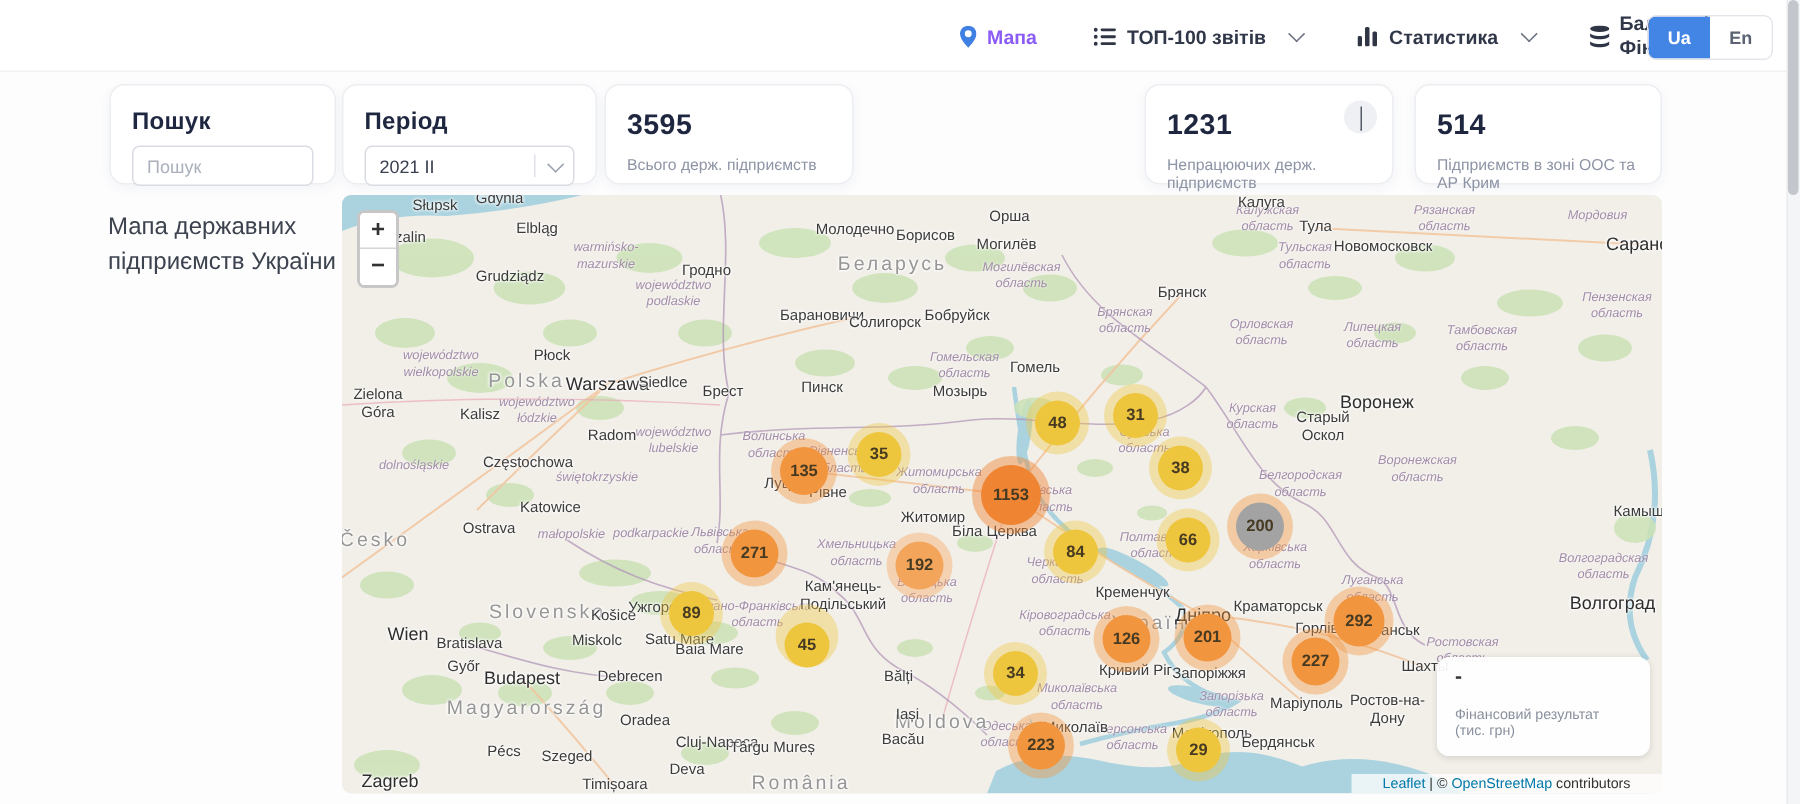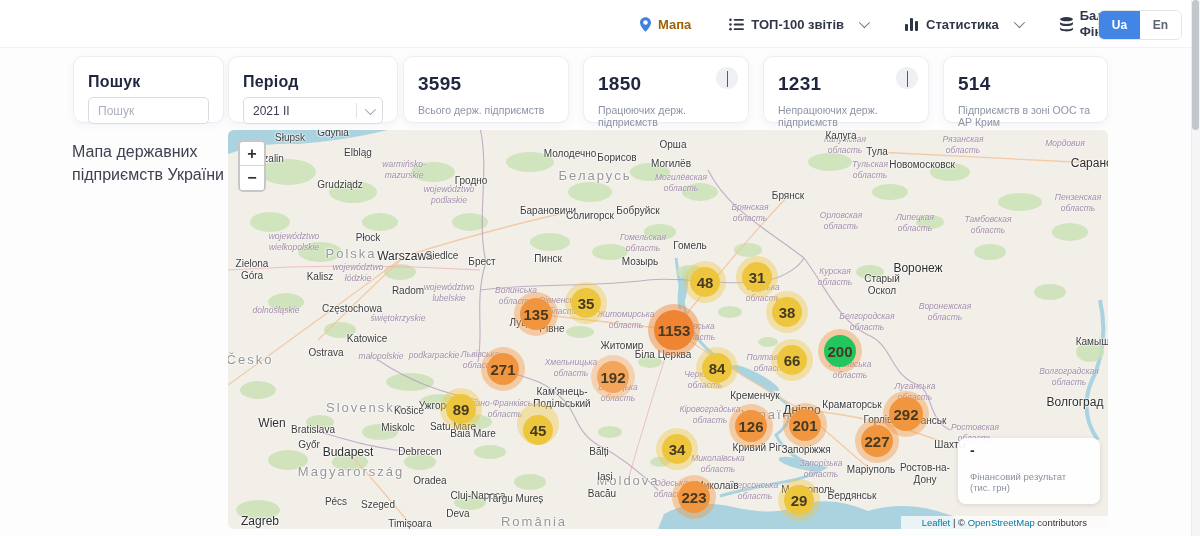--- a/index.html
+++ b/index.html
@@ -17,7 +17,7 @@
   .nav { position:absolute; left:640px; top:0; height:48px; display:flex; align-items:center; gap:38px; }
   .nav-item { display:flex; align-items:center; gap:7px; font-size:13px; color:#303748; font-weight:700; cursor:pointer; white-space:nowrap; }
   .nav-item .lbl2 { line-height:1.25; font-weight:700; }
-  .nav-item.active { color:#a16207; }
+  .nav-item.active { color:#8b5cf6; }
   .chev { width:8px; height:8px; border-right:1.6px solid #6b7280; border-bottom:1.6px solid #6b7280;
     transform:rotate(45deg) translateY(-2px); margin-left:8px; }
   .lang { position:absolute; right:18px; top:10px; display:flex; border:1px solid #e2e5ea; border-radius:6px; overflow:hidden; }

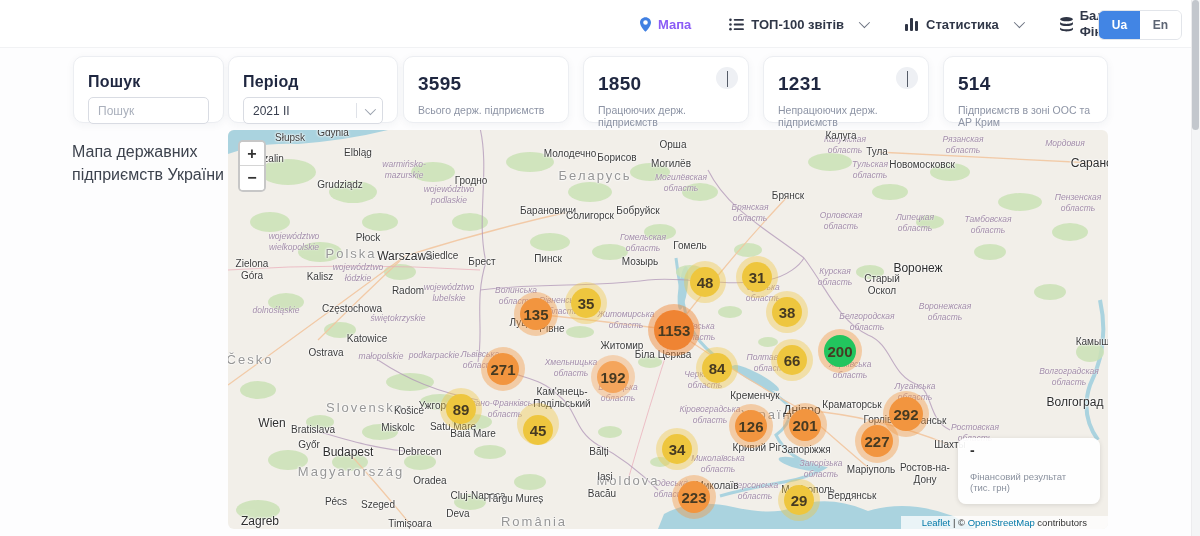--- a/index.html
+++ b/index.html
@@ -149,11 +149,6 @@
     <div class="num">3595</div>
     <div class="cap">Всього держ. підприємств</div>
 
-  </div>
-  <div class="card stat" style="left:583px; width:166px;">
-    <div class="num">1850</div>
-    <div class="cap">Працюючих держ. підприємств</div>
-    <button class="round"><span class="chev"></span></button>
   </div>
   <div class="card stat" style="left:763px; width:166px;">
     <div class="num">1231</div>

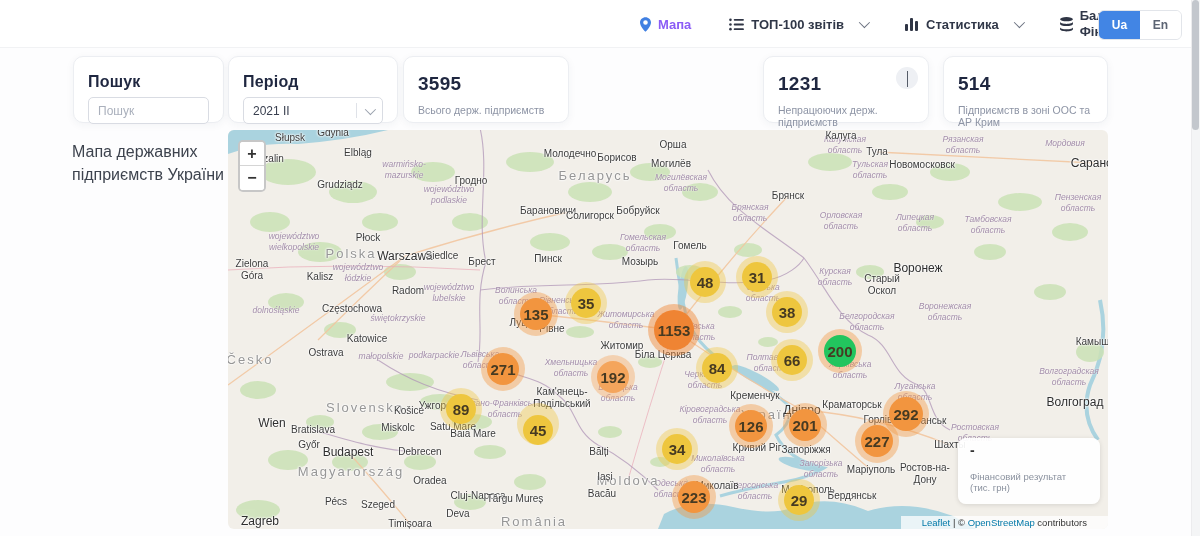--- a/index.html
+++ b/index.html
@@ -58,7 +58,7 @@
   .cluster { position:absolute; transform:translate(-50%,-50%); border-radius:50%; display:flex;
     align-items:center; justify-content:center; cursor:pointer; z-index:5; }
   .cluster .in { border-radius:50%; display:flex; align-items:center; justify-content:center;
-    font-size:15px; font-weight:700; color:#463a22; }
+    font-size:11px; font-weight:700; color:#463a22; }
   .zoomctl { position:absolute; left:10px; top:10px; width:28px; background:#fff; border:2px solid rgba(0,0,0,.22);
     border-radius:5px; overflow:hidden; z-index:10; }
   .zoomctl button { display:block; width:100%; height:24px; background:#fff; border:none; font-size:16px;

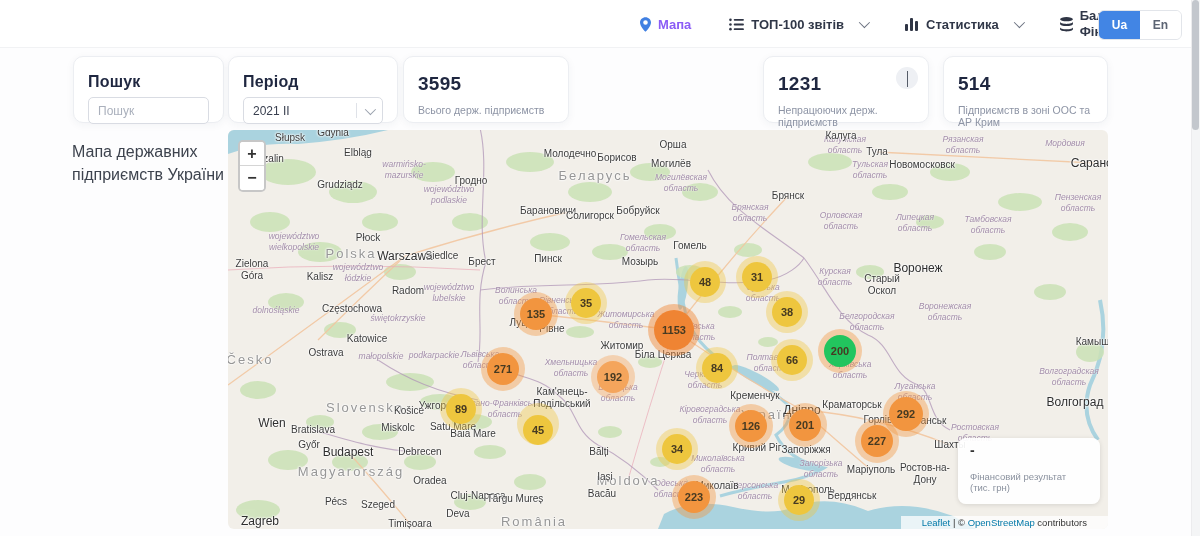--- a/index.html
+++ b/index.html
@@ -448,7 +448,7 @@
           <div class="in" style="height: 40px; width: 40px; background: rgb(239, 132, 51);">1153</div>
         </div>
         <div class="cluster" style="left: 612px; top: 221px; height: 44px; width: 44px; background: rgba(242, 149, 63, 0.4);">
-          <div class="in" style="height: 32px; width: 32px; background: #22c55e;">200</div>
+          <div class="in" style="height: 32px; width: 32px; background: #a3a3a3;">200</div>
         </div>
         <div class="cluster" style="left: 564px; top: 230px; height: 42px; width: 42px; background: rgba(238, 198, 62, 0.38);">
           <div class="in" style="height: 30px; width: 30px; background: rgb(238, 198, 62);">66</div>

